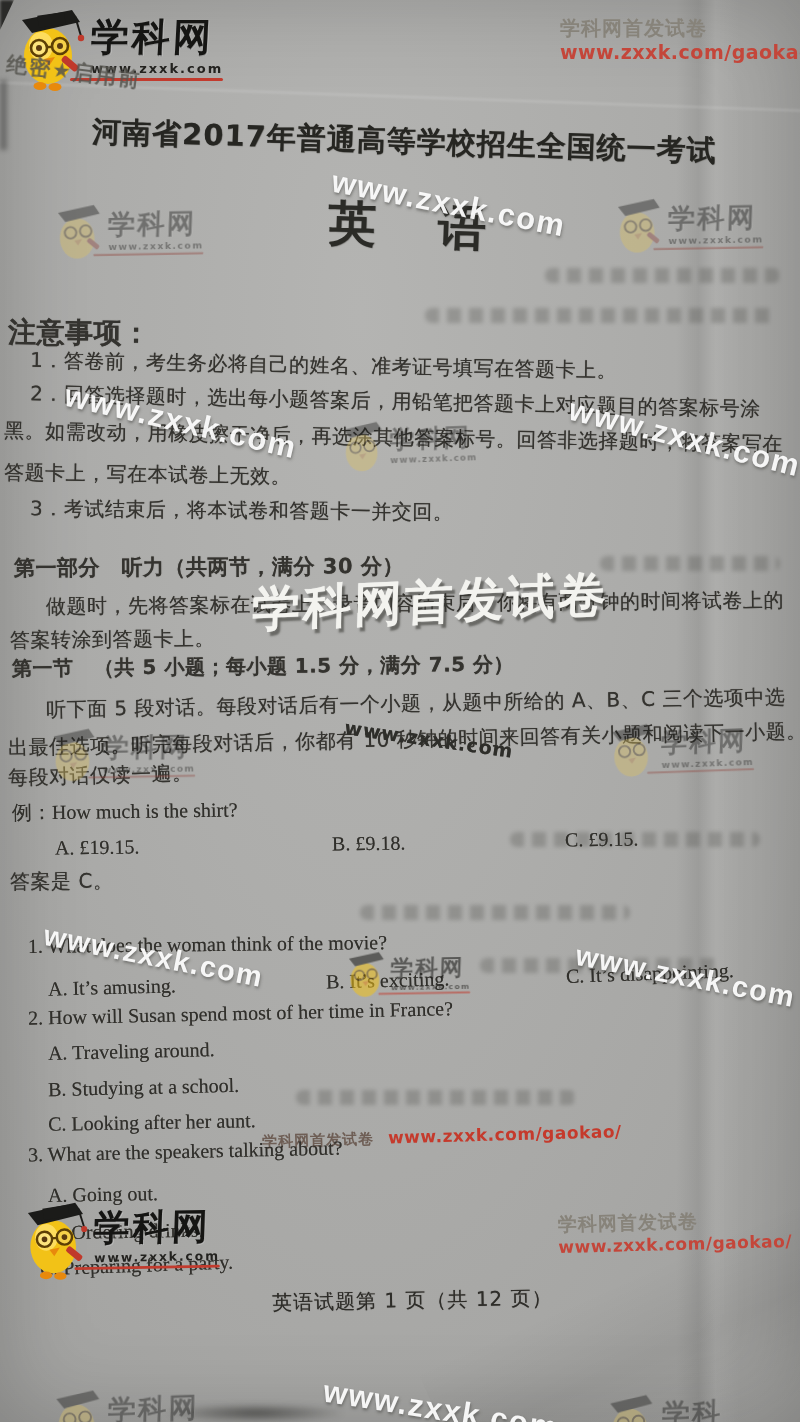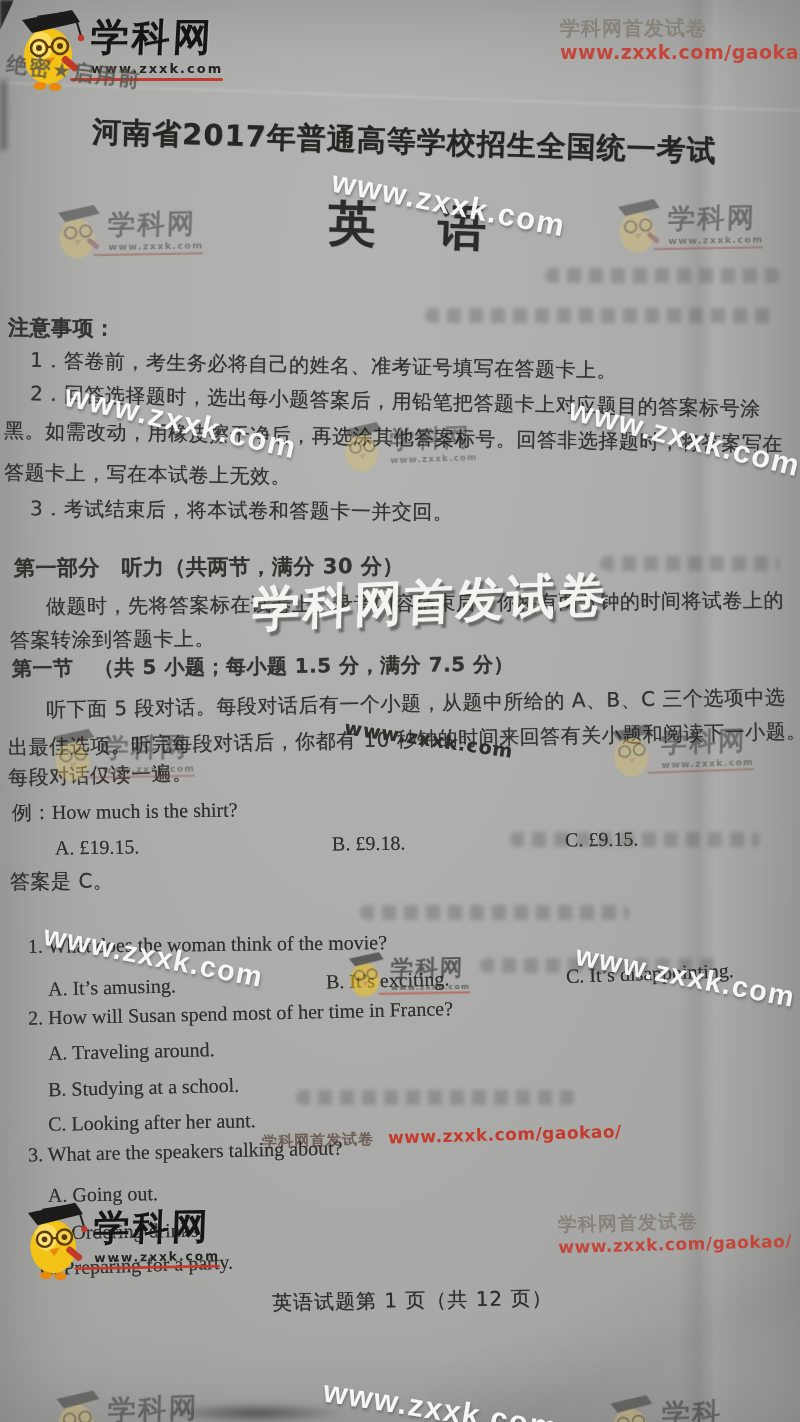--- a/index.html
+++ b/index.html
@@ -146,7 +146,7 @@
     </div>
   </div>
 
-  <div class="abs cn cn-b" style="left:8px;top:314px;font-size:21px;transform:rotate(.5deg);">注意事项：</div>
+  <div class="abs cn cn-b" style="left:8px;top:314px;font-size:28px;transform:rotate(.5deg);">注意事项：</div>
   <div class="abs cn" style="left:30px;top:352px;transform:rotate(1deg);">1．答卷前，考生务必将自己的姓名、准考证号填写在答题卡上。</div>
   <div class="abs cn" style="left:30px;top:388px;transform:rotate(1.2deg);">2．回答选择题时，选出每小题答案后，用铅笔把答题卡上对应题目的答案标号涂</div>
   <div class="abs cn" style="left:4px;top:424px;transform:rotate(1deg);">黑。如需改动，用橡皮擦干净后，再选涂其他答案标号。回答非选择题时，将答案写在</div>

